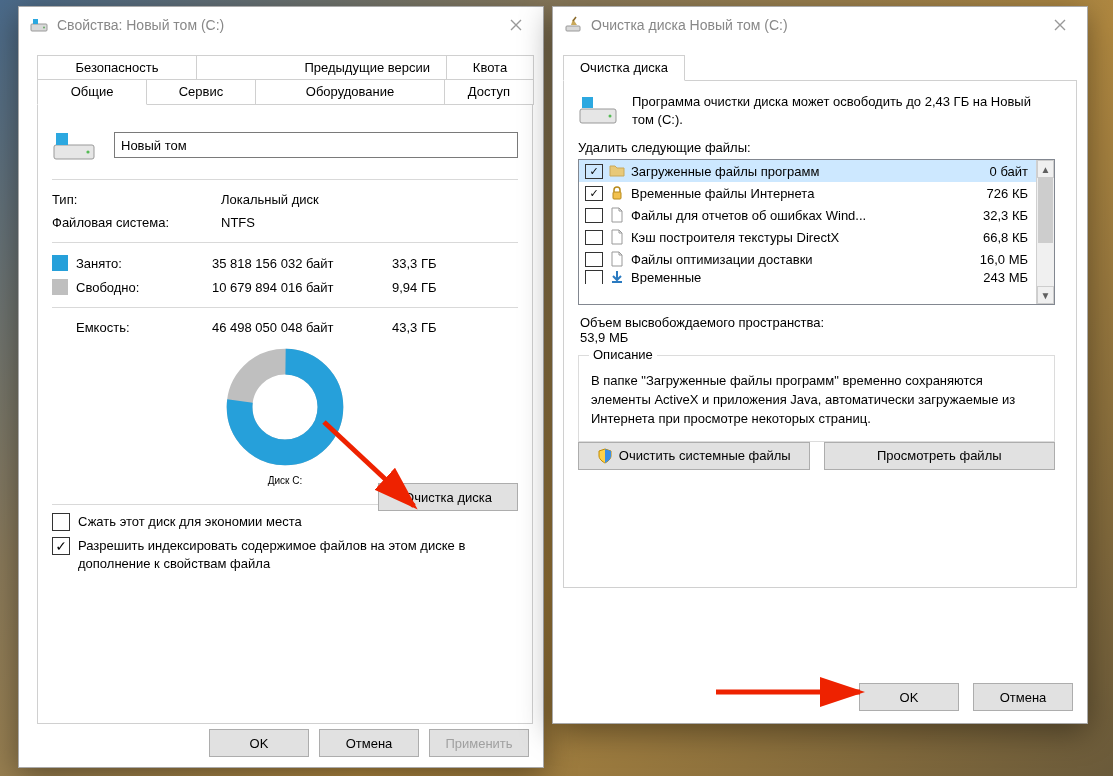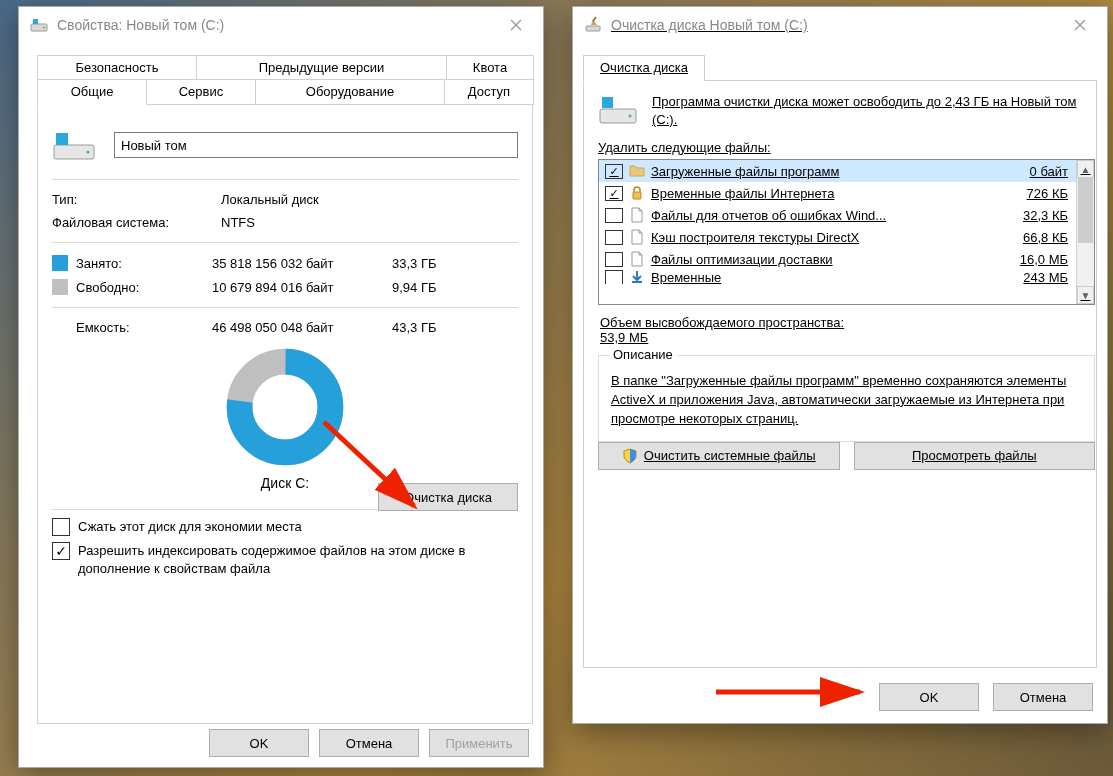--- a/index.html
+++ b/index.html
@@ -20,7 +20,7 @@
     box-shadow: 0 8px 30px rgba(0,0,0,0.4);
   }
   .win-left { left: 18px; top: 6px; width: 526px; height: 762px; }
-  .win-right { left: 572px; top: 6px; width: 536px; height: 718px; text-decoration: underline; }
+  .win-right { left: 552px; top: 6px; width: 536px; height: 718px; }
 
   .titlebar {
     height: 36px; display: flex; align-items: center;

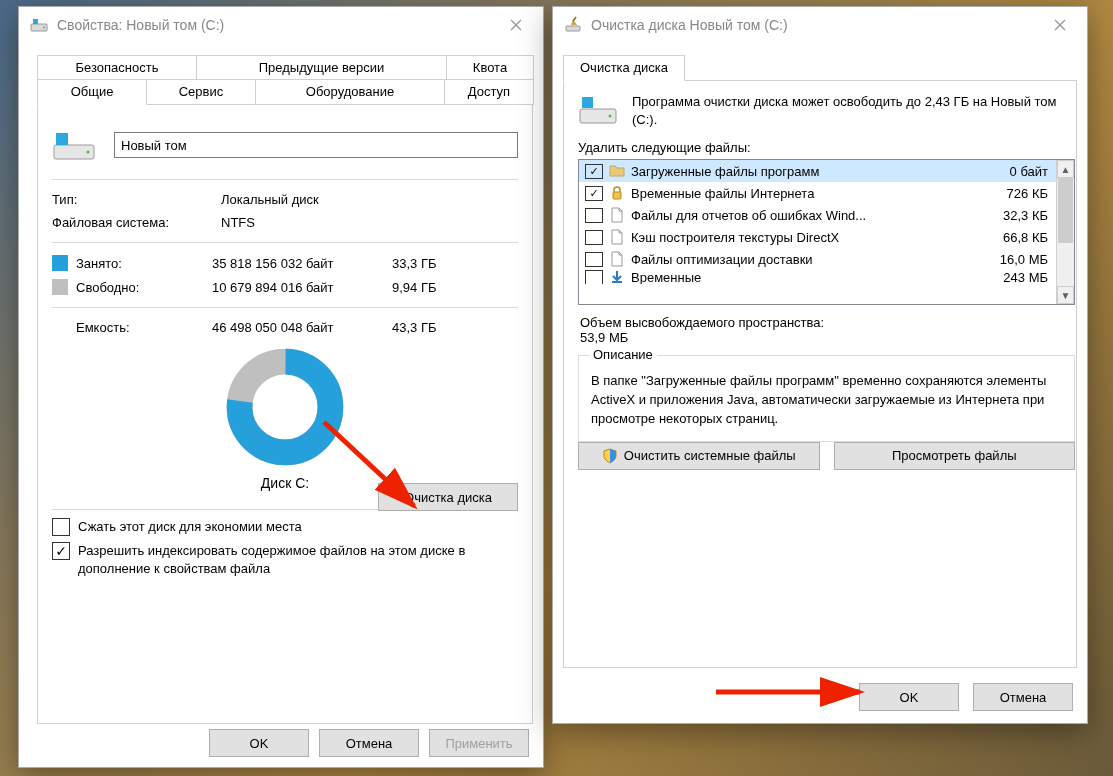--- a/index.html
+++ b/index.html
@@ -188,7 +188,7 @@
     <div class="tabs">
       <div class="tabrow back">
         <div class="tab" style="flex:0 0 160px;text-align:center">Безопасность</div>
-        <div class="tab" style="flex:1;text-align:center">Предыдущие версии</div>
+        <div class="tab" style="flex:1;text-align:right">Предыдущие версии</div>
         <div class="tab" style="flex:0 0 88px;text-align:center">Квота</div>
       </div>
       <div class="tabrow front">

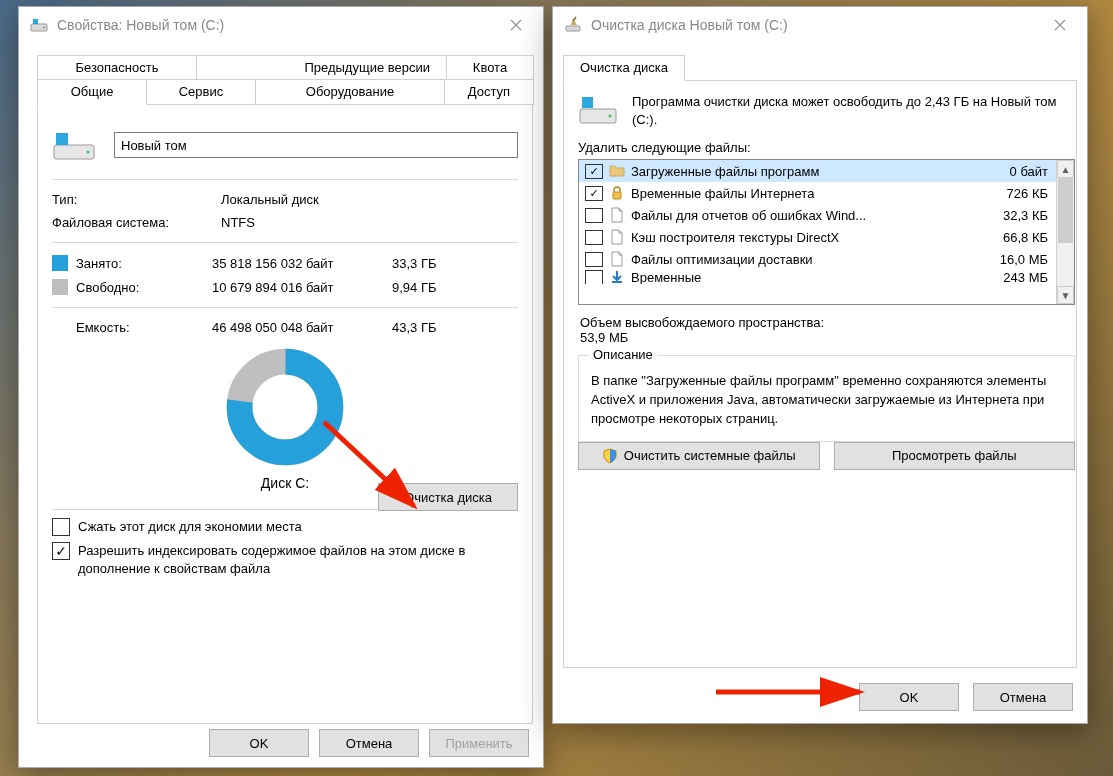--- a/index.html
+++ b/index.html
@@ -115,8 +115,8 @@
   
   .cleanup-tabs { display:flex; margin-top: 4px;}
   .cleanup-pane {
-    border:1px solid #d0d0d0; padding: 12px 1px 16px 14px; margin-top:-1px;
-    height: 588px; position:relative;
+    border:1px solid #d0d0d0; padding: 12px 21px 16px 14px; margin-top:-1px;
+    height: 508px; position:relative;
   }
   .intro-row { display:flex; gap: 14px; align-items:flex-start; margin-bottom: 10px;}
   .intro-text { line-height: 1.4; }

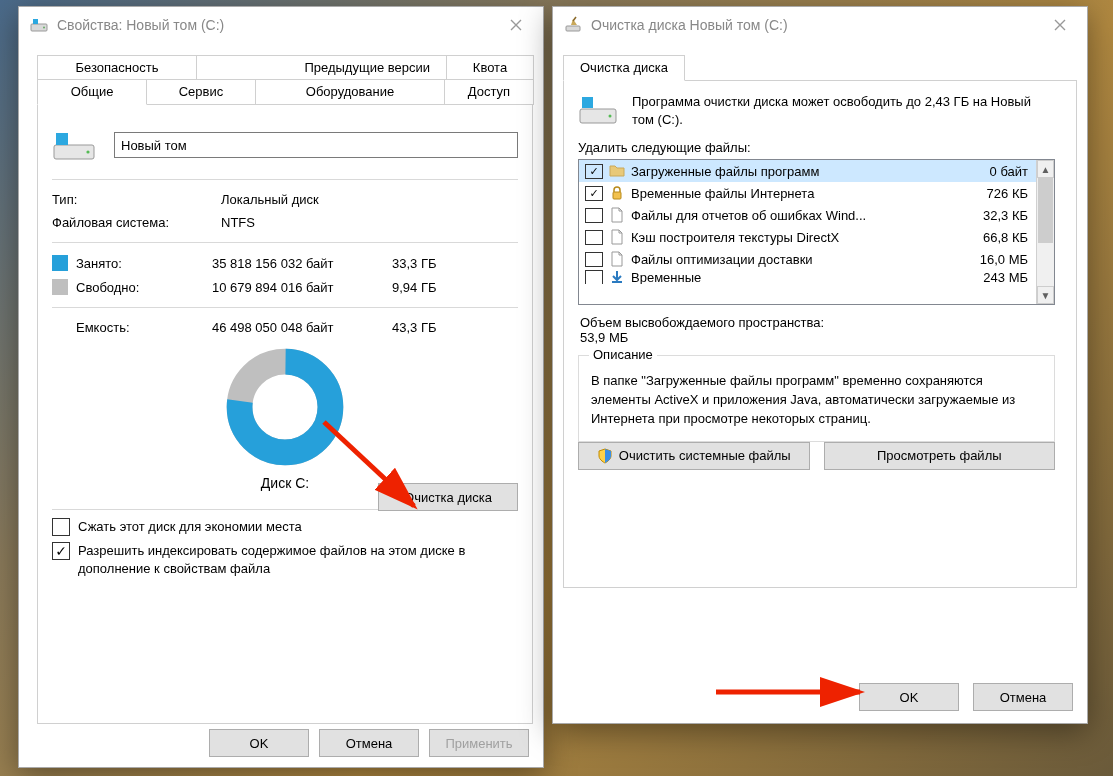--- a/index.html
+++ b/index.html
@@ -87,7 +87,7 @@
 
   .chart-wrap { display:flex; flex-direction:column; align-items:center; margin-top: 8px;}
   .donut { width: 120px; height: 120px; }
-  .disk-label { margin-top: 8px; font-size: 14px;}
+  .disk-label { margin-top: 8px; font-size: 10px;}
   .btn {
     min-width: 90px; height: 28px;
     background:#e1e1e1; border:1px solid #adadad;

